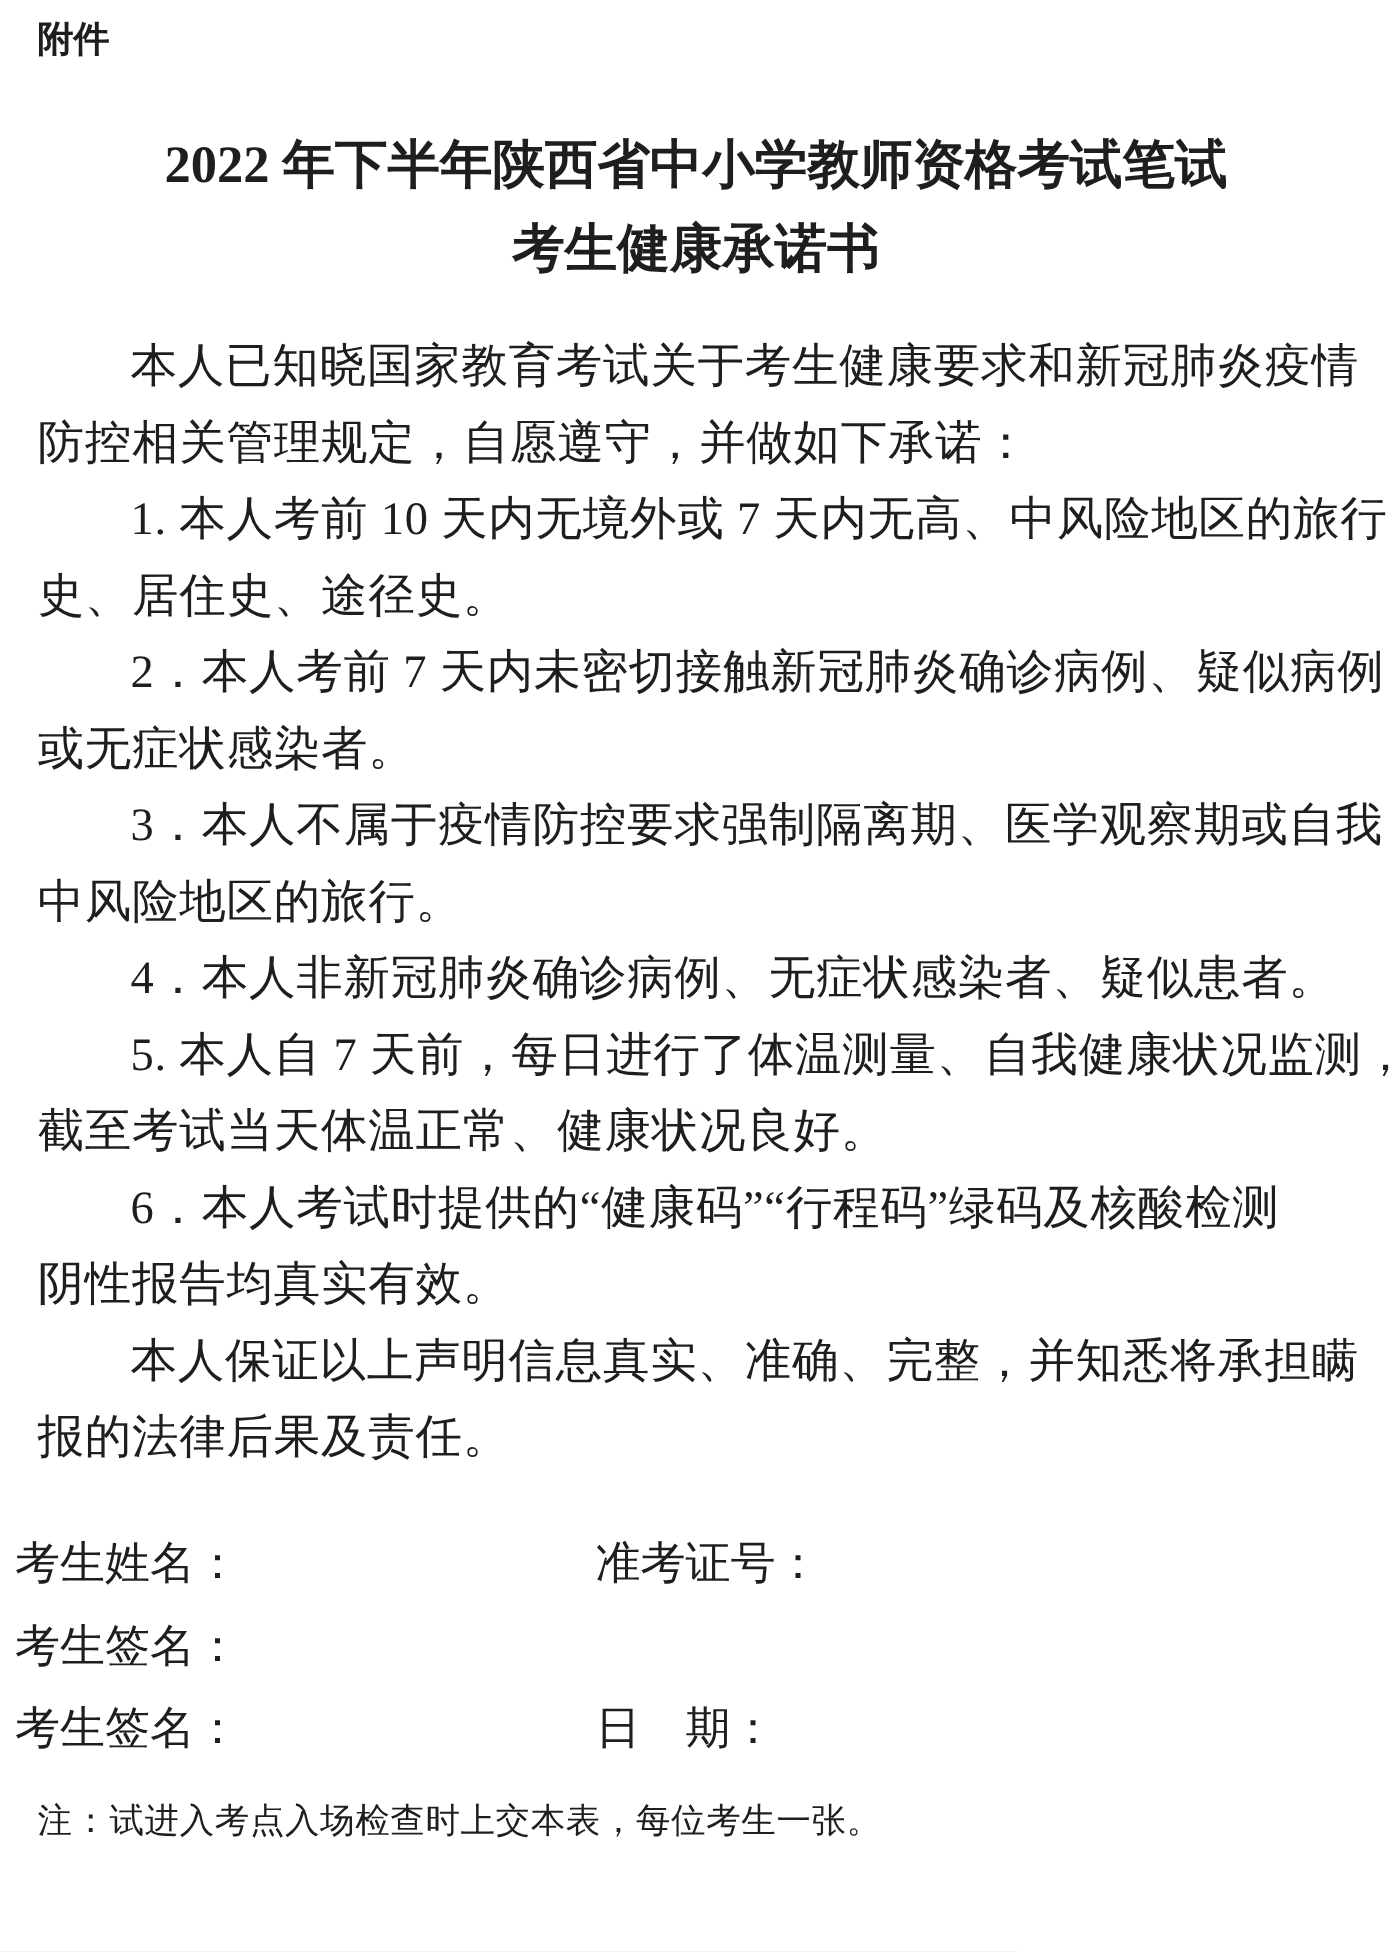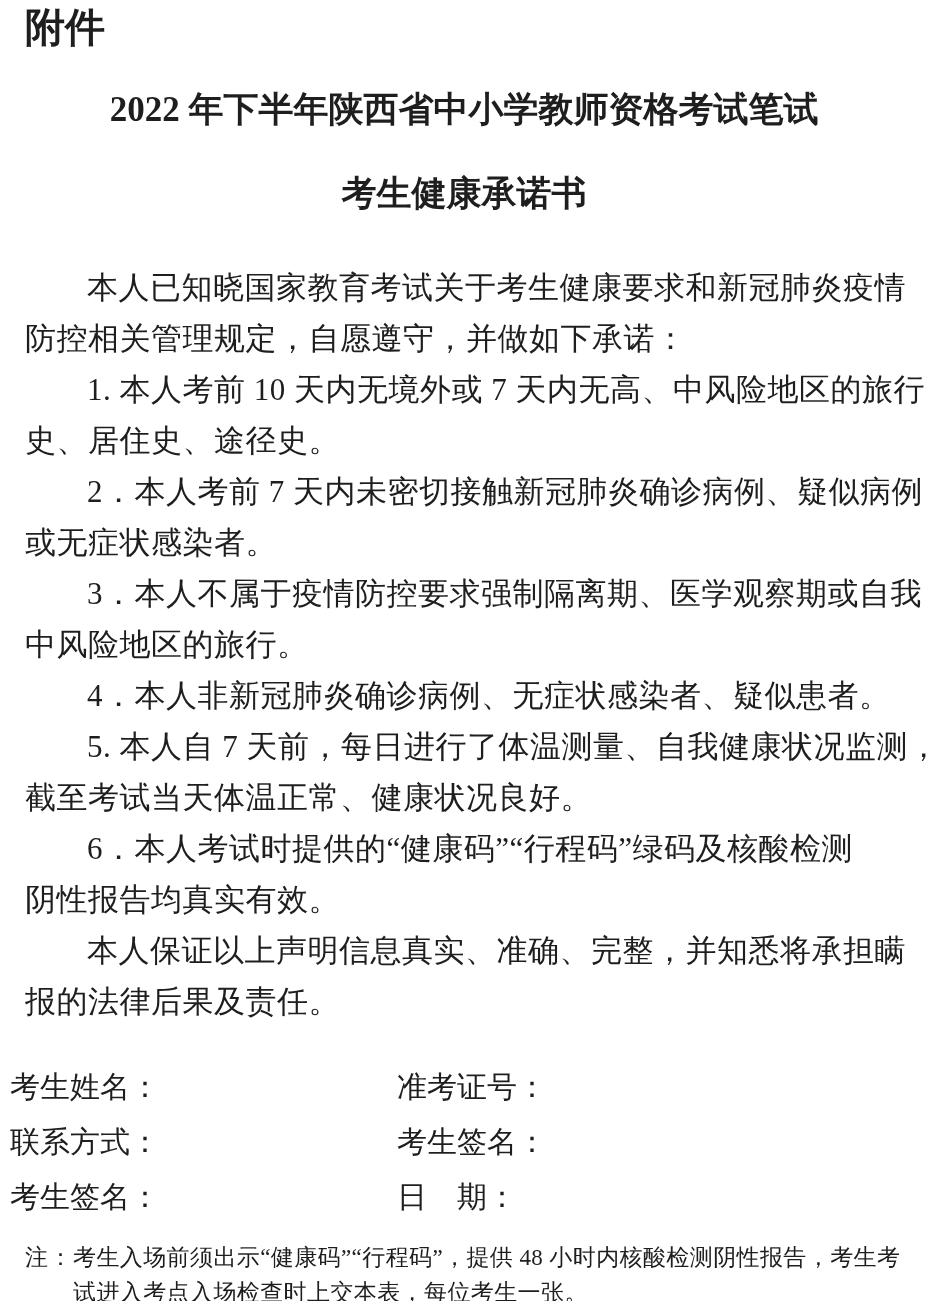--- a/index.html
+++ b/index.html
@@ -16,7 +16,7 @@
     margin:8px 0 0 25px;
     font-family:"Liberation Sans","DejaVu Sans",sans-serif;
     font-weight:bold;
-    font-size:40px;
+    font-size:24px;
     line-height:38px;
   }
   .title-block{

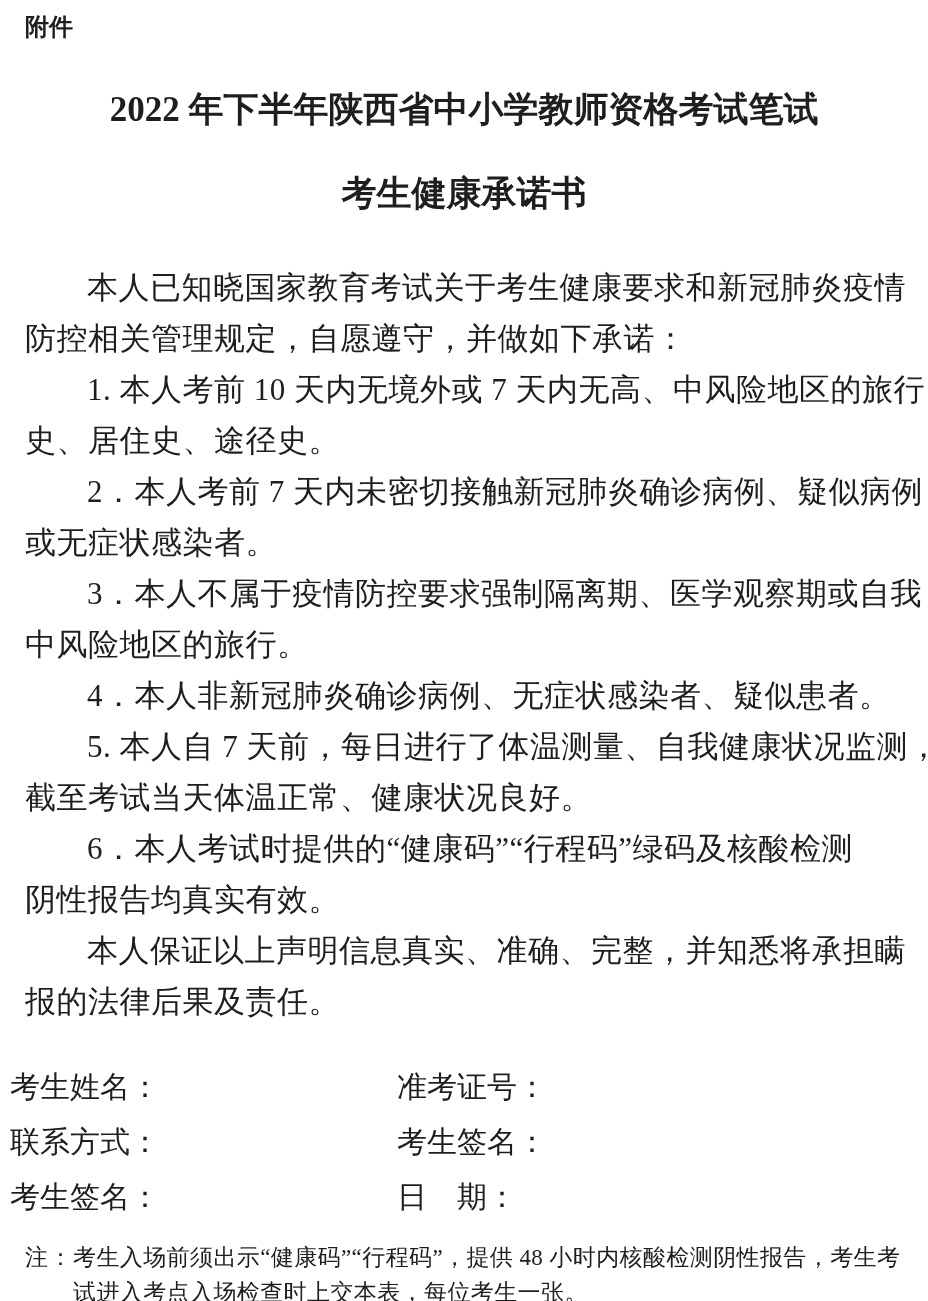--- a/index.html
+++ b/index.html
@@ -25,7 +25,7 @@
     font-weight:bold;
     font-size:35px;
   }
-  .title-line{line-height:56px;margin-top:28px;}
+  .title-line{line-height:56px;}
   .doc-body{
     margin-top:40px;
     padding:0 23px 0 25px;

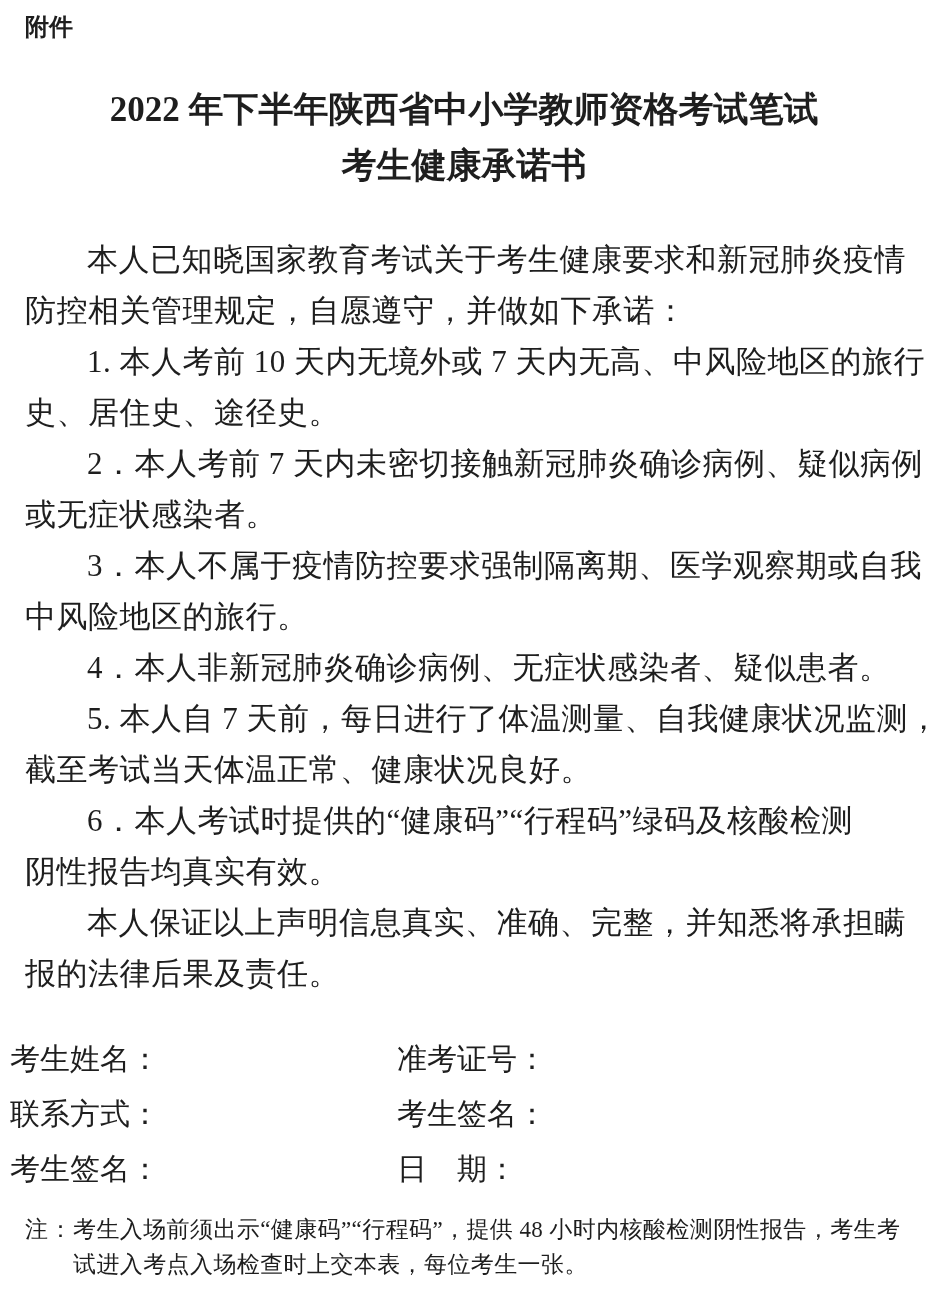--- a/index.html
+++ b/index.html
@@ -27,7 +27,7 @@
   }
   .title-line{line-height:56px;}
   .doc-body{
-    margin-top:40px;
+    margin-top:24px;
     padding:0 23px 0 25px;
     font-size:31px;
   }

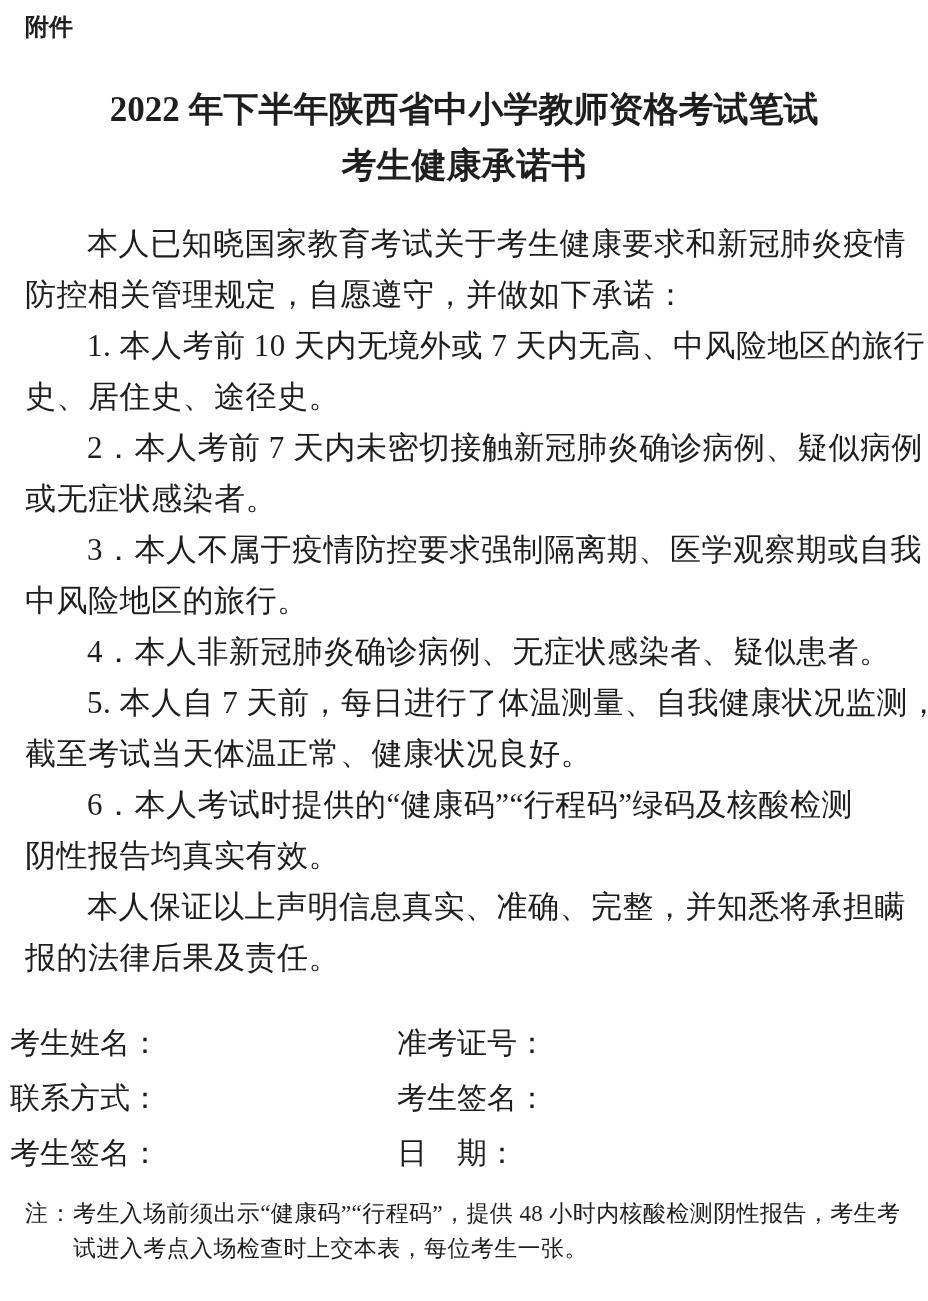--- a/index.html
+++ b/index.html
@@ -100,7 +100,6 @@
       <span>准考证号：</span>
     </div>
     <div class="sig-row">
-      <span>联系方式：</span>
       <span>考生签名：</span>
     </div>
     <div class="sig-row">

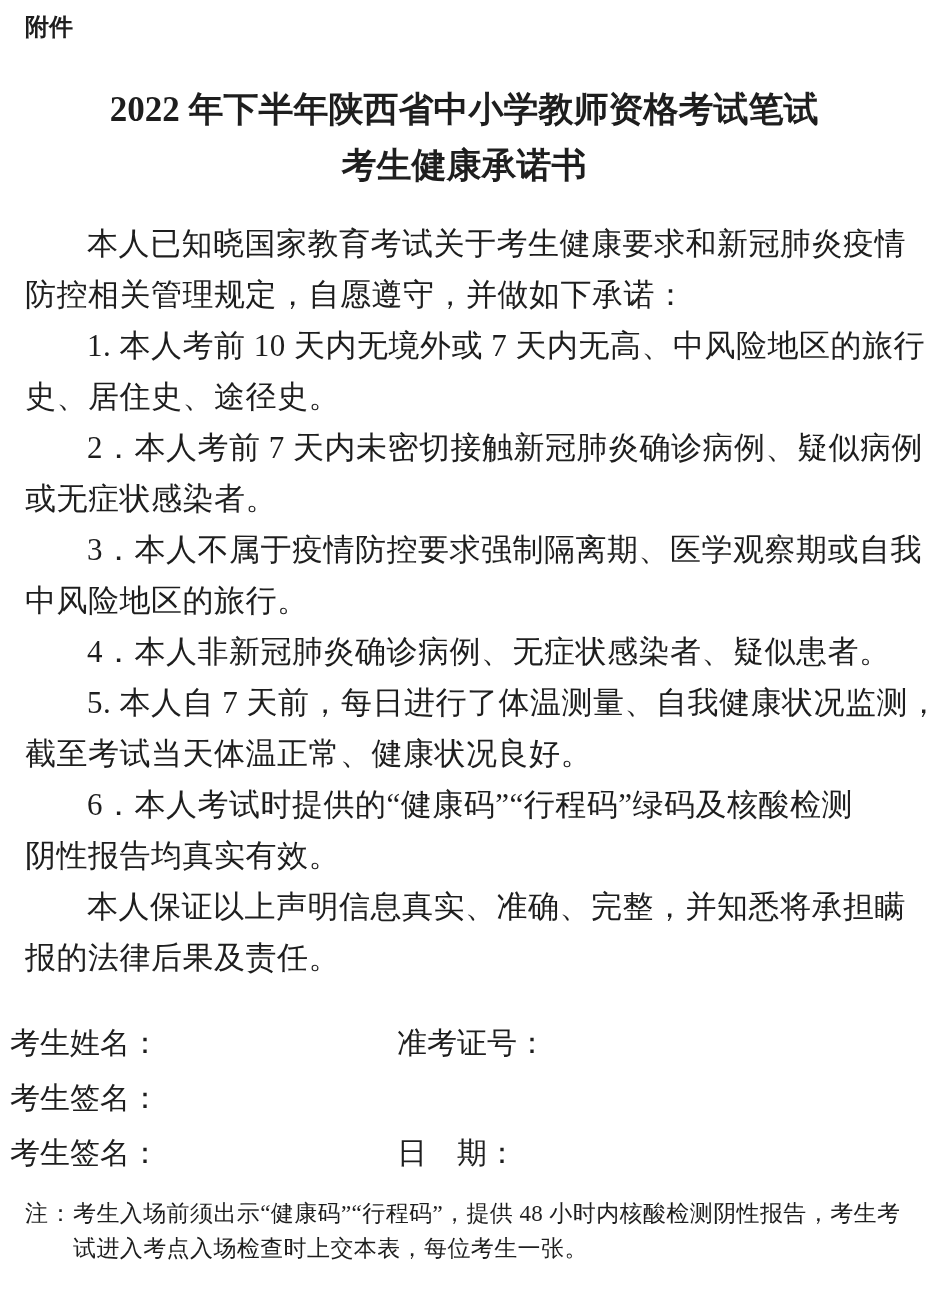--- a/index.html
+++ b/index.html
@@ -111,7 +111,6 @@
   <div class="note">
     <span class="note-prefix">注：</span>
     <div class="note-lines">
-      <div class="note-line">考生入场前须出示“健康码”“行程码”，提供 48 小时内核酸检测阴性报告，考生考</div>
       <div class="note-line">试进入考点入场检查时上交本表，每位考生一张。</div>
     </div>
   </div>

